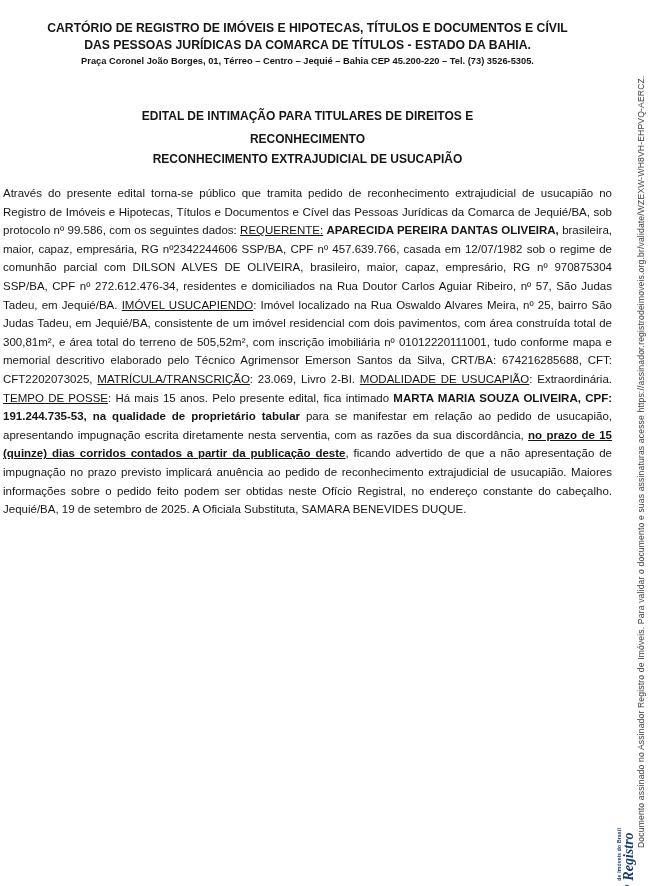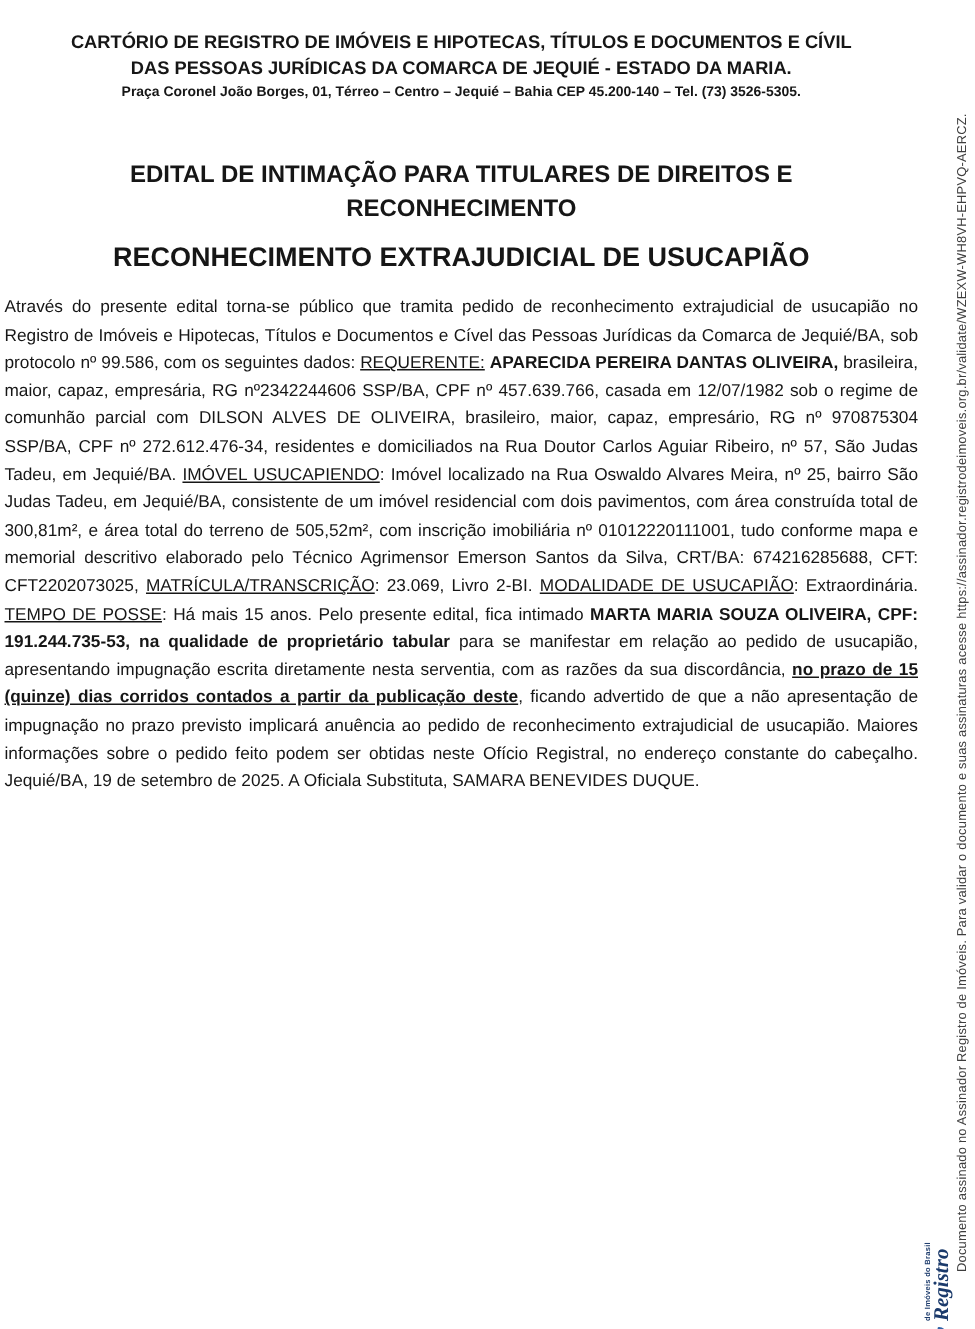--- a/index.html
+++ b/index.html
@@ -107,7 +107,7 @@
 
     <div class="header">
       <div class="hline">CARTÓRIO DE REGISTRO DE IMÓVEIS E HIPOTECAS, TÍTULOS E DOCUMENTOS E CÍVIL</div>
-      <div class="hline">DAS PESSOAS JURÍDICAS DA COMARCA DE JEQUIÉ - ESTADO DA MARIA.</div>
+      <div class="hline">DAS PESSOAS JURÍDICAS DA COMARCA DE TÍTULOS - ESTADO DA BAHIA.</div>
       <div class="address">Praça Coronel João Borges, 01, Térreo – Centro – Jequié – Bahia CEP 45.200-140 – Tel. (73) 3526-5305.</div>
     </div>
 

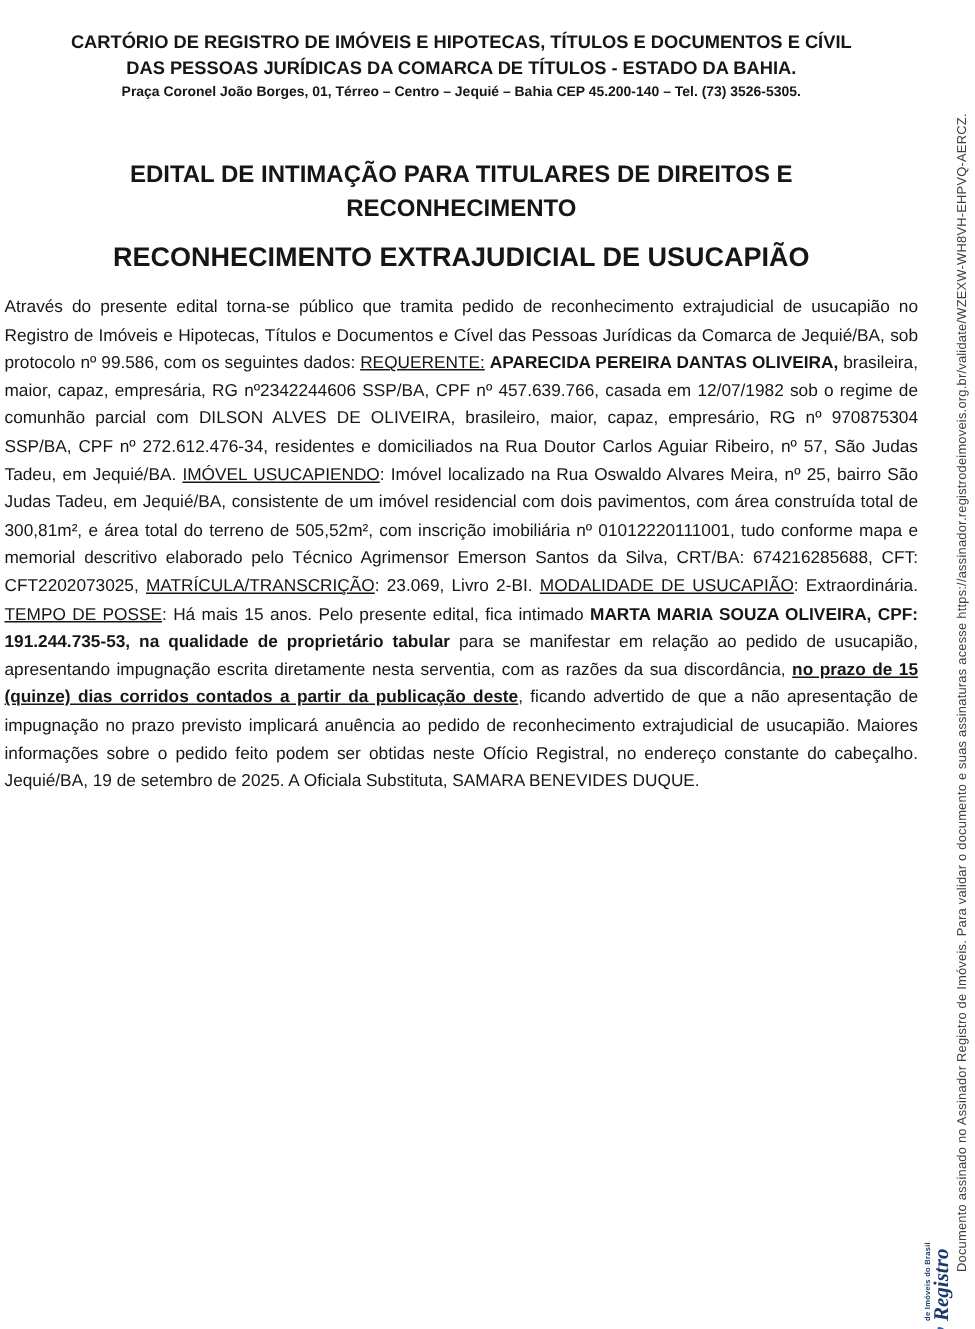--- a/index.html
+++ b/index.html
@@ -108,7 +108,7 @@
     <div class="header">
       <div class="hline">CARTÓRIO DE REGISTRO DE IMÓVEIS E HIPOTECAS, TÍTULOS E DOCUMENTOS E CÍVIL</div>
       <div class="hline">DAS PESSOAS JURÍDICAS DA COMARCA DE TÍTULOS - ESTADO DA BAHIA.</div>
-      <div class="address">Praça Coronel João Borges, 01, Térreo – Centro – Jequié – Bahia CEP 45.200-140 – Tel. (73) 3526-5305.</div>
+      <div class="address">Praça Coronel João Borges, 01, Térreo – Centro – Jequié – Bahia CEP 45.200-220 – Tel. (73) 3526-5305.</div>
     </div>
 
     <div class="doc-title">

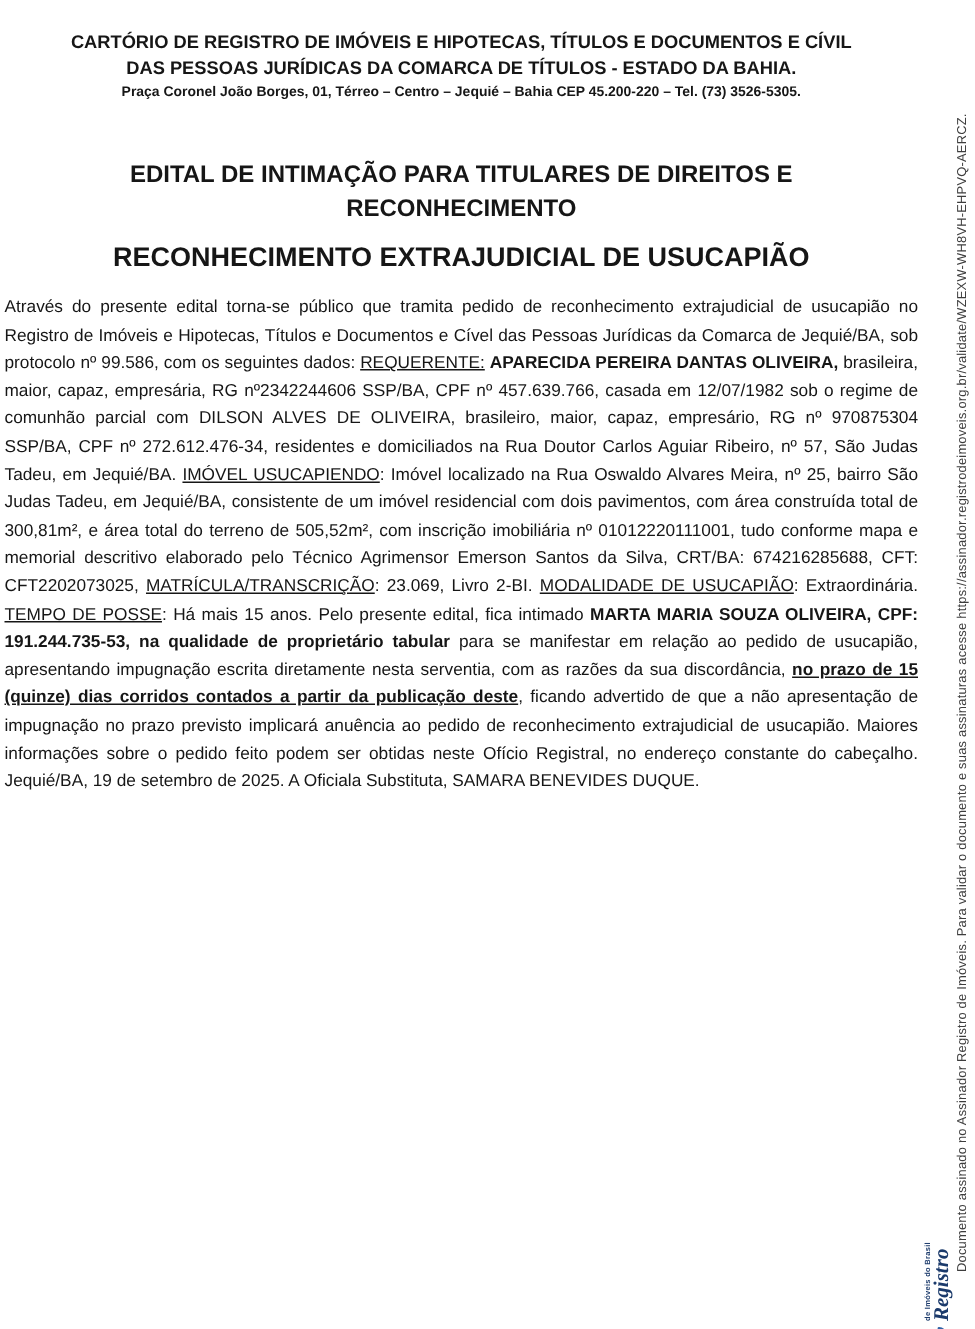--- a/index.html
+++ b/index.html
@@ -36,7 +36,7 @@
   .doc-title {
     margin-top: 37px;
     font-weight: bold;
-    font-size: 16px;
+    font-size: 12px;
     line-height: 23px;
   }
   .doc-subtitle {

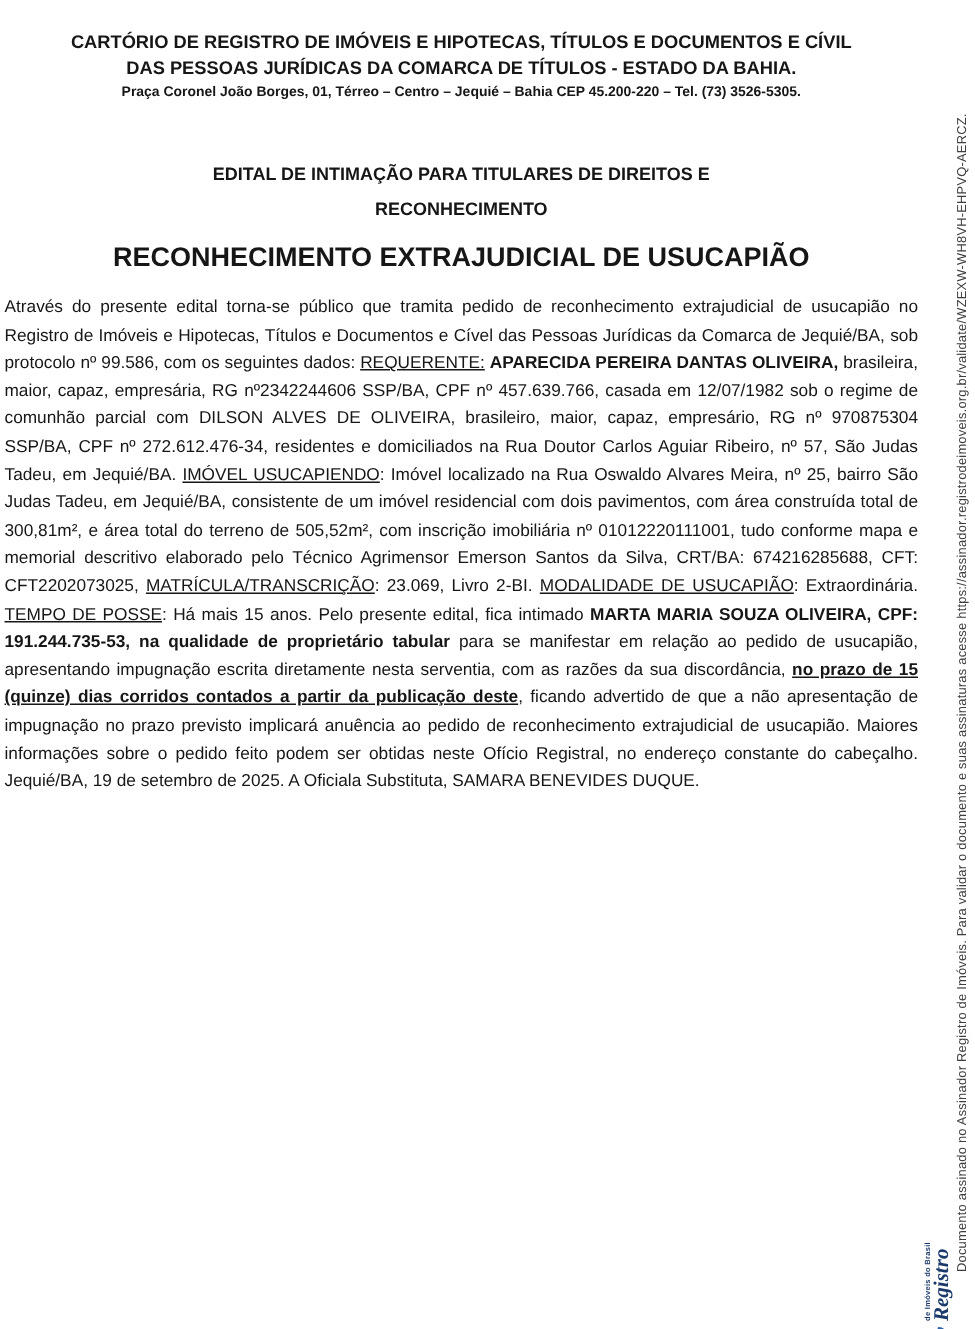--- a/index.html
+++ b/index.html
@@ -40,9 +40,8 @@
     line-height: 23px;
   }
   .doc-subtitle {
-    margin-top: 12px;
     font-weight: bold;
-    font-size: 18px;
+    font-size: 12px;
     line-height: 17px;
   }
   .body-text {

